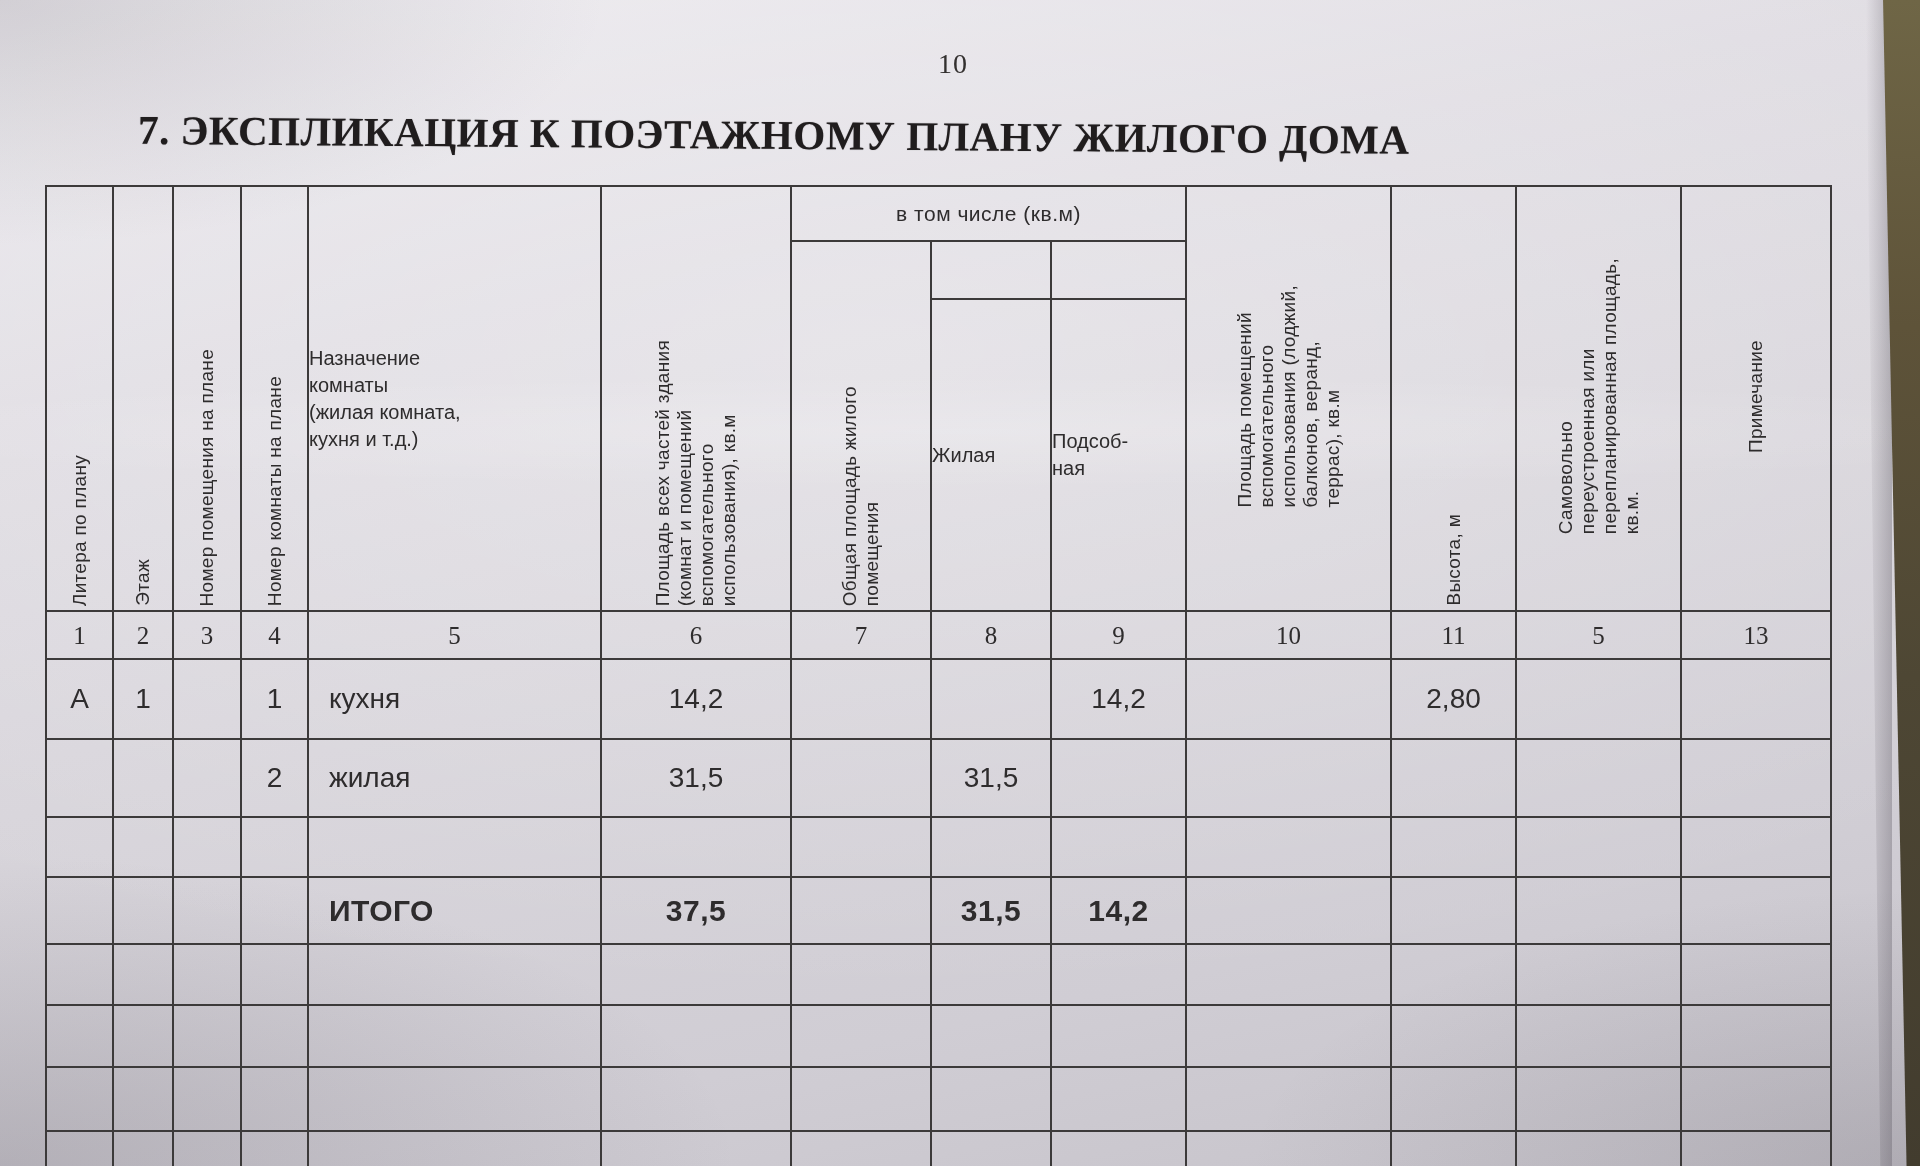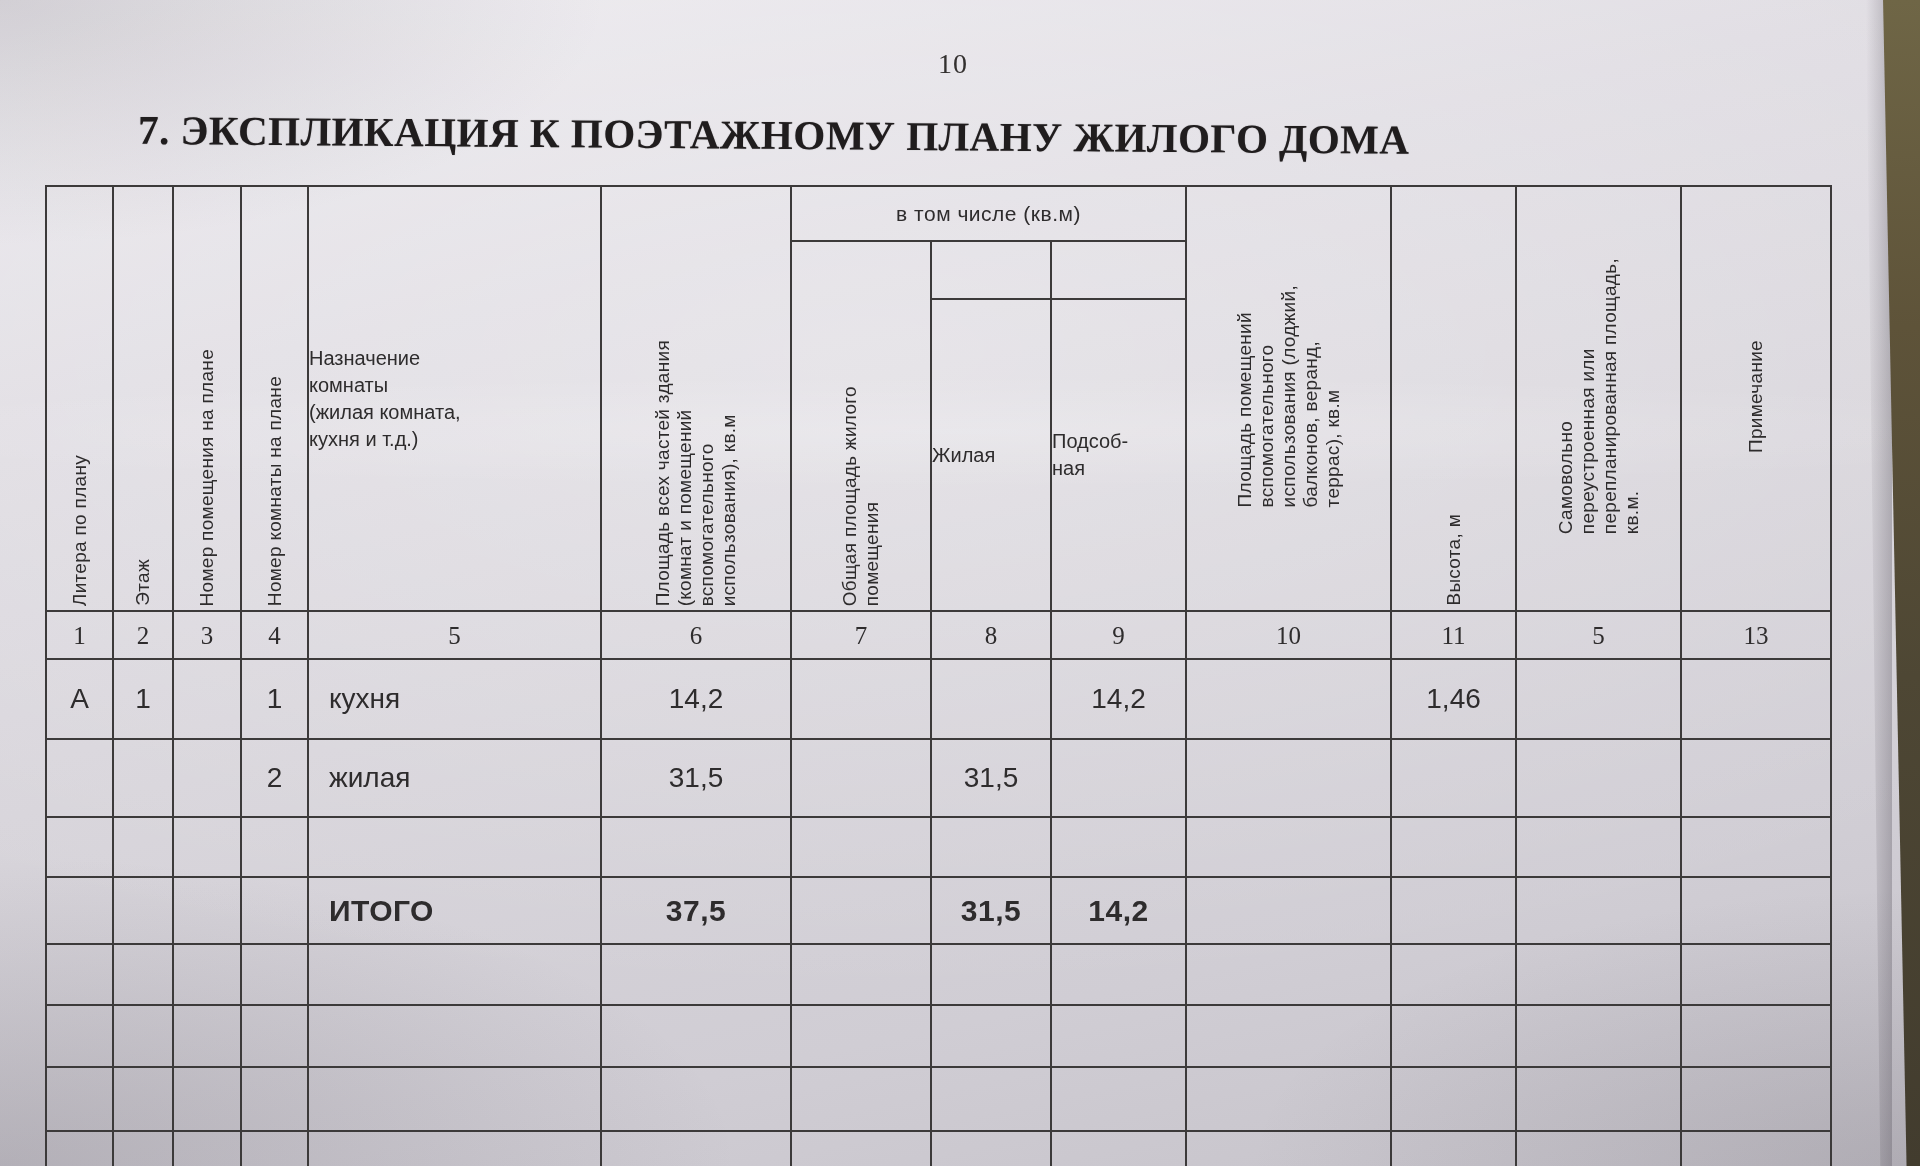--- a/index.html
+++ b/index.html
@@ -182,7 +182,7 @@
         <td class="cell-center"></td>
         <td class="cell-center">14,2</td>
         <td class="cell-center"></td>
-        <td class="cell-center">1,46</td>
+        <td class="cell-center">2,80</td>
         <td class="cell-center"></td>
         <td class="cell-center"></td>
       </tr>

